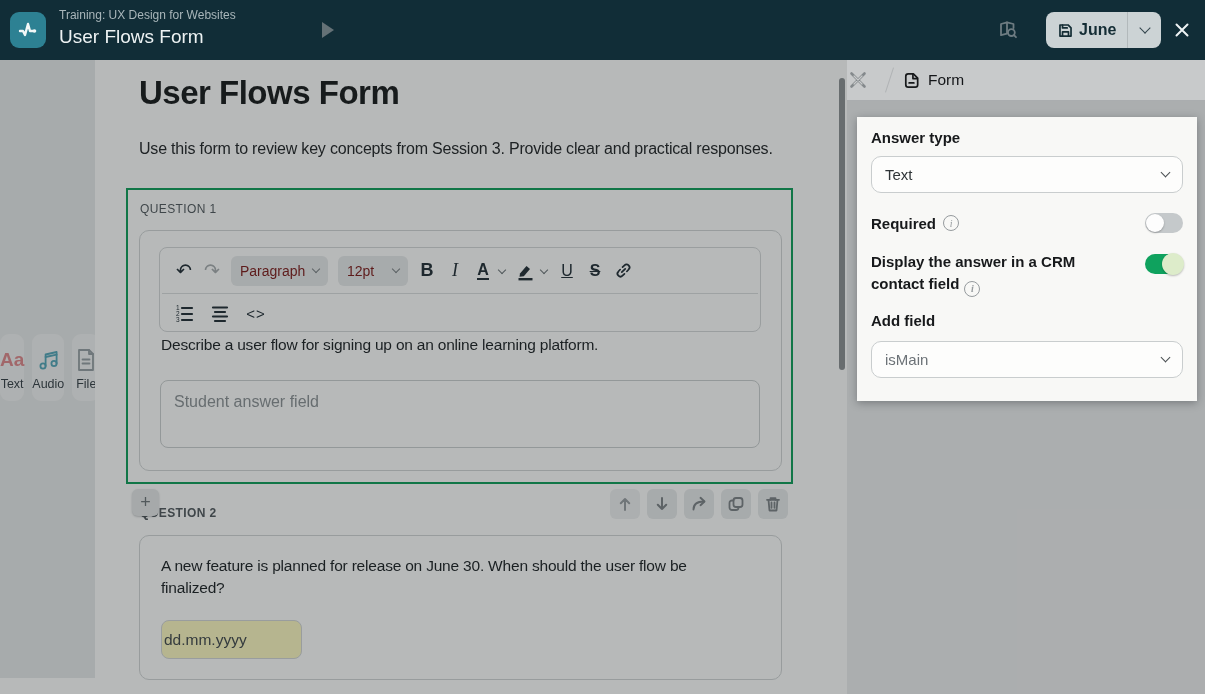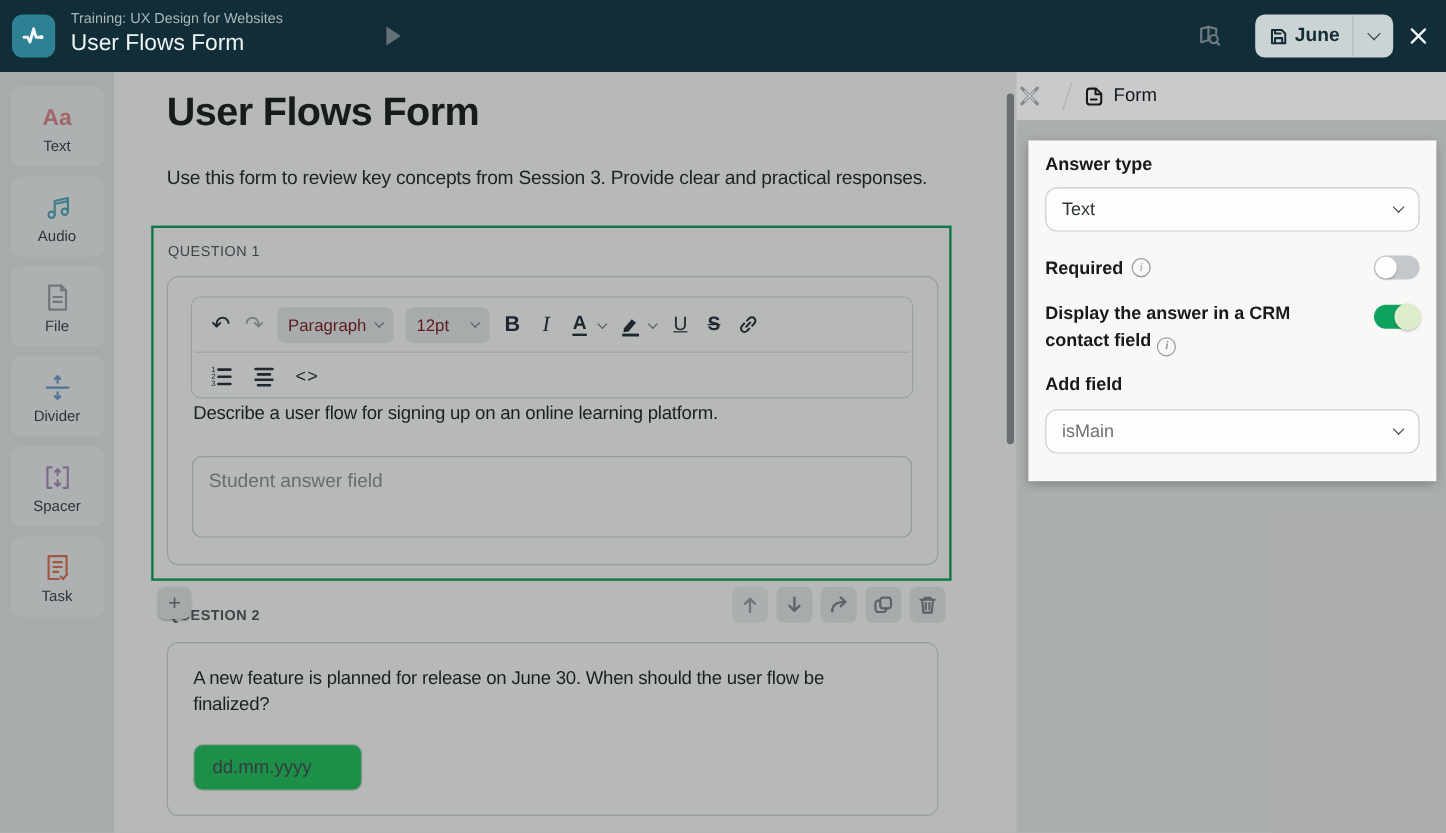--- a/index.html
+++ b/index.html
@@ -32,8 +32,8 @@
              display:flex;align-items:center;justify-content:center;cursor:pointer}
 
   
-  .sidebar{position:absolute;left:0;top:60px;width:95px;height:634px;background:#e9ebec;
-           padding-top:12px;display:flex;flex-direction:column;align-items:center;gap:8px;z-index:10}
+  .sidebar{position:absolute;left:0;top:44px;width:95px;height:634px;background:#e9ebec;
+           padding-top:12px;display:flex;align-items:center;gap:8px;z-index:10}
   .sb-item{width:78px;height:67px;background:#f3f4f5;border-radius:9px;display:flex;
            flex-direction:column;align-items:center;justify-content:center;cursor:pointer}
   .sb-icon{height:32px;display:flex;align-items:center;justify-content:center}

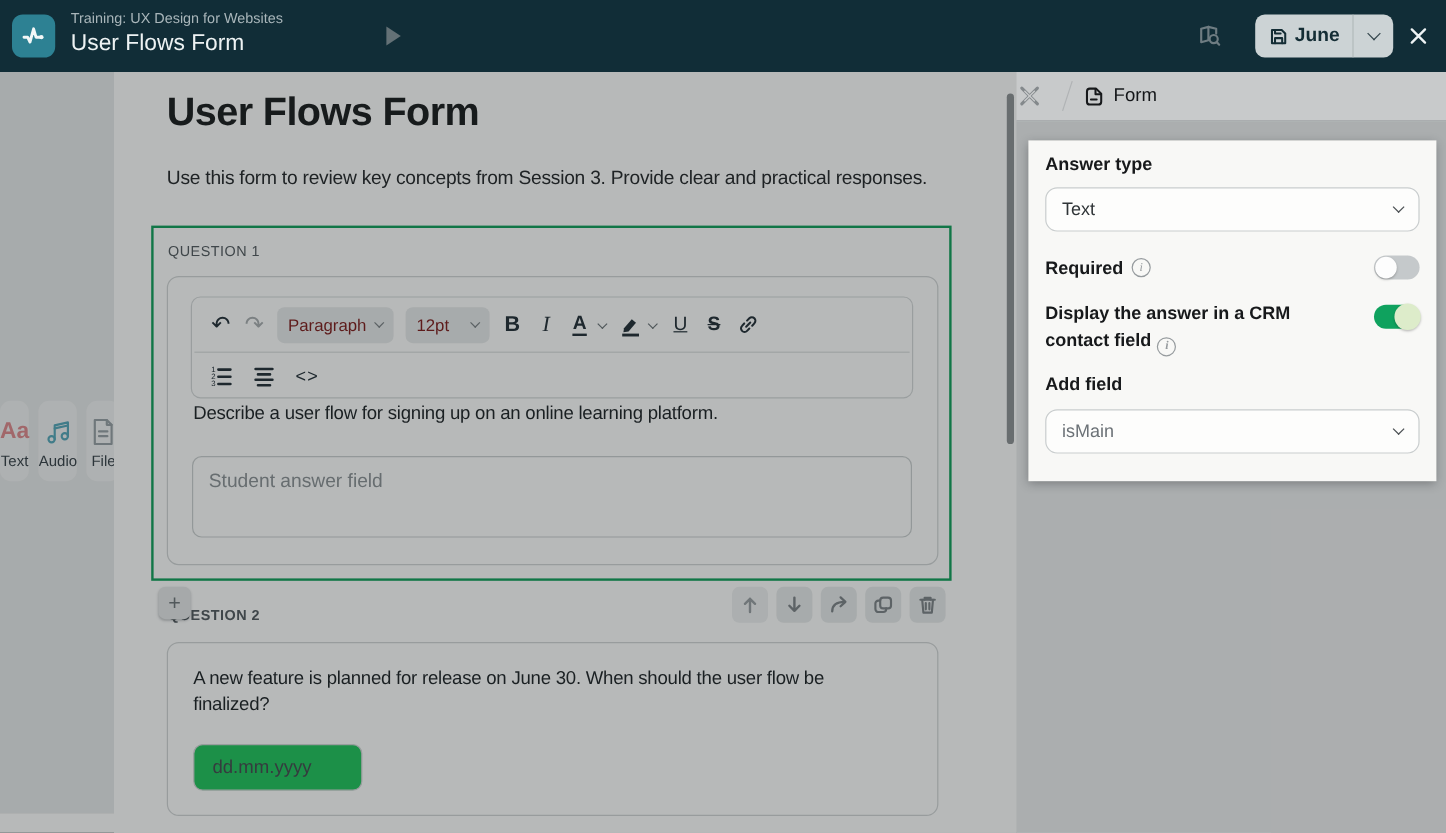--- a/index.html
+++ b/index.html
@@ -90,9 +90,9 @@
            border-radius:10px;background:#fff}
   .q-text2{position:absolute;left:21px;top:19px;width:550px;font-size:15.5px;line-height:22px;
            color:#1f2428;letter-spacing:-0.2px}
-  .date-chip{position:absolute;left:21px;top:84px;width:141px;height:39px;background:#22c55e;
+  .date-chip{position:absolute;left:21px;top:84px;width:141px;height:39px;background:#fef9c3;
              border:1px solid #d4d7d8;border-radius:8px;font-size:15.5px;color:#454c50;
-             line-height:37px;padding-left:15px;cursor:pointer}
+             line-height:37px;padding-left:2px;cursor:pointer}
 
   .scrollbar-thumb{position:absolute;left:839px;top:78px;width:6px;height:292px;border-radius:3px;
                    background:#8f9396;z-index:12;cursor:pointer}

